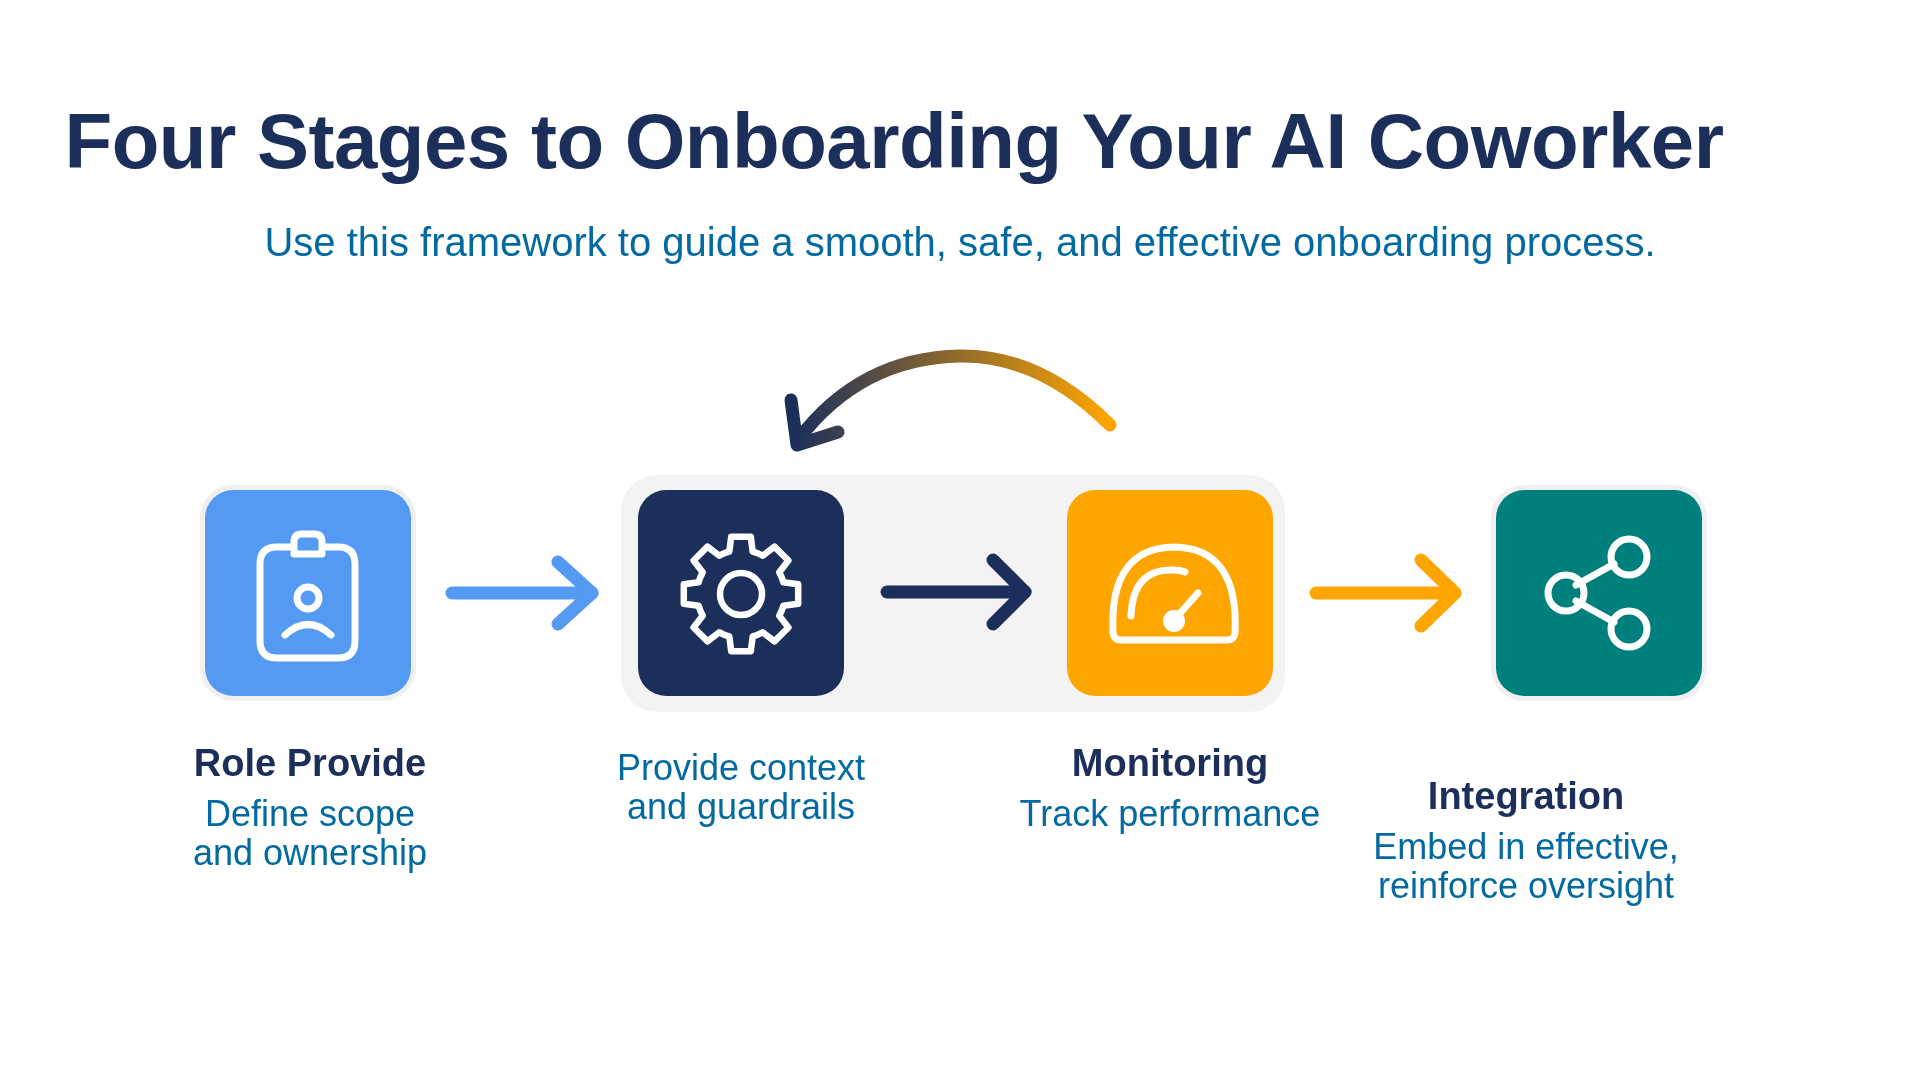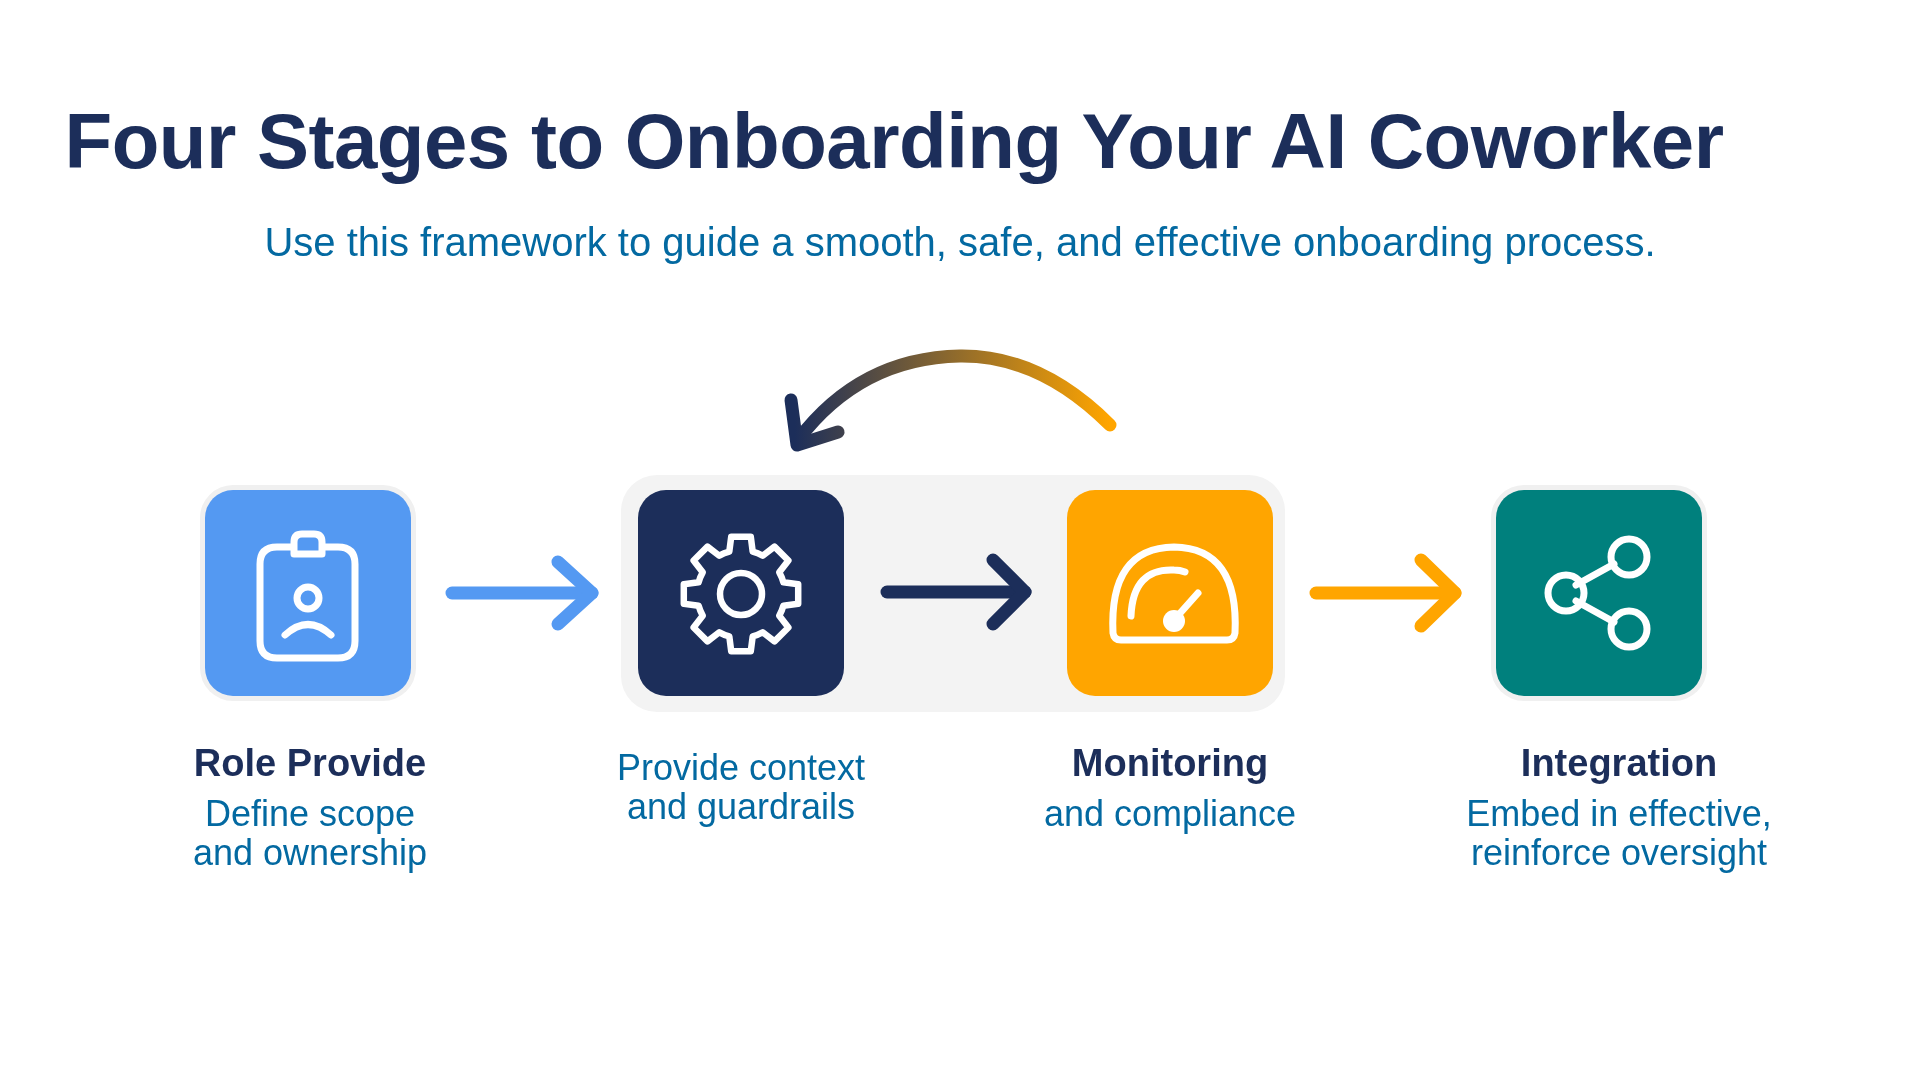--- a/index.html
+++ b/index.html
@@ -112,6 +112,7 @@
 <div class="stage-text" style="left:990px;">
   <div class="stage-title">Monitoring</div>
   <div class="stage-desc">
+    <div>Track performance</div>
     <div>and compliance</div>
   </div>
 </div>

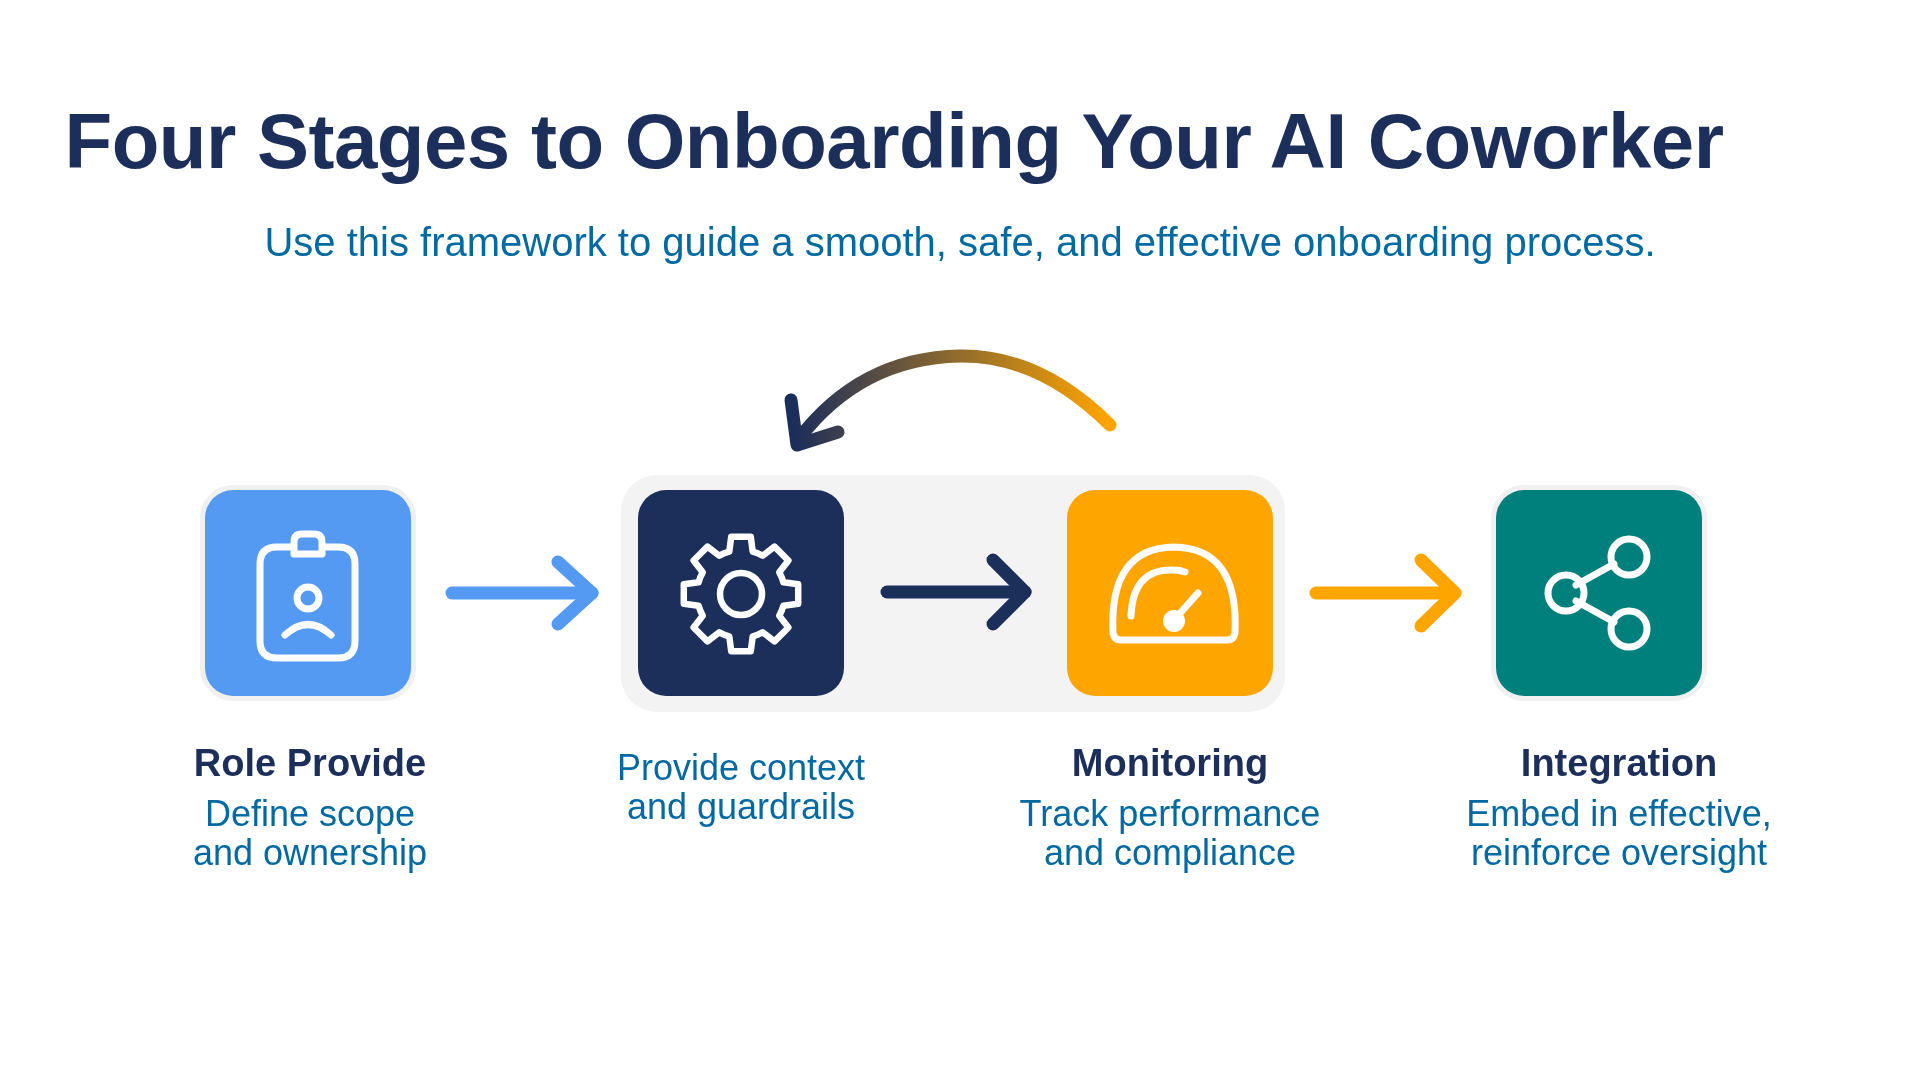--- a/index.html
+++ b/index.html
@@ -116,7 +116,7 @@
     <div>and compliance</div>
   </div>
 </div>
-<div class="stage-text" style="left:1439px;">
+<div class="stage-text" style="left:1346px;margin-top:33px;">
   <div class="stage-title">Integration</div>
   <div class="stage-desc">
     <div>Embed in effective,</div>

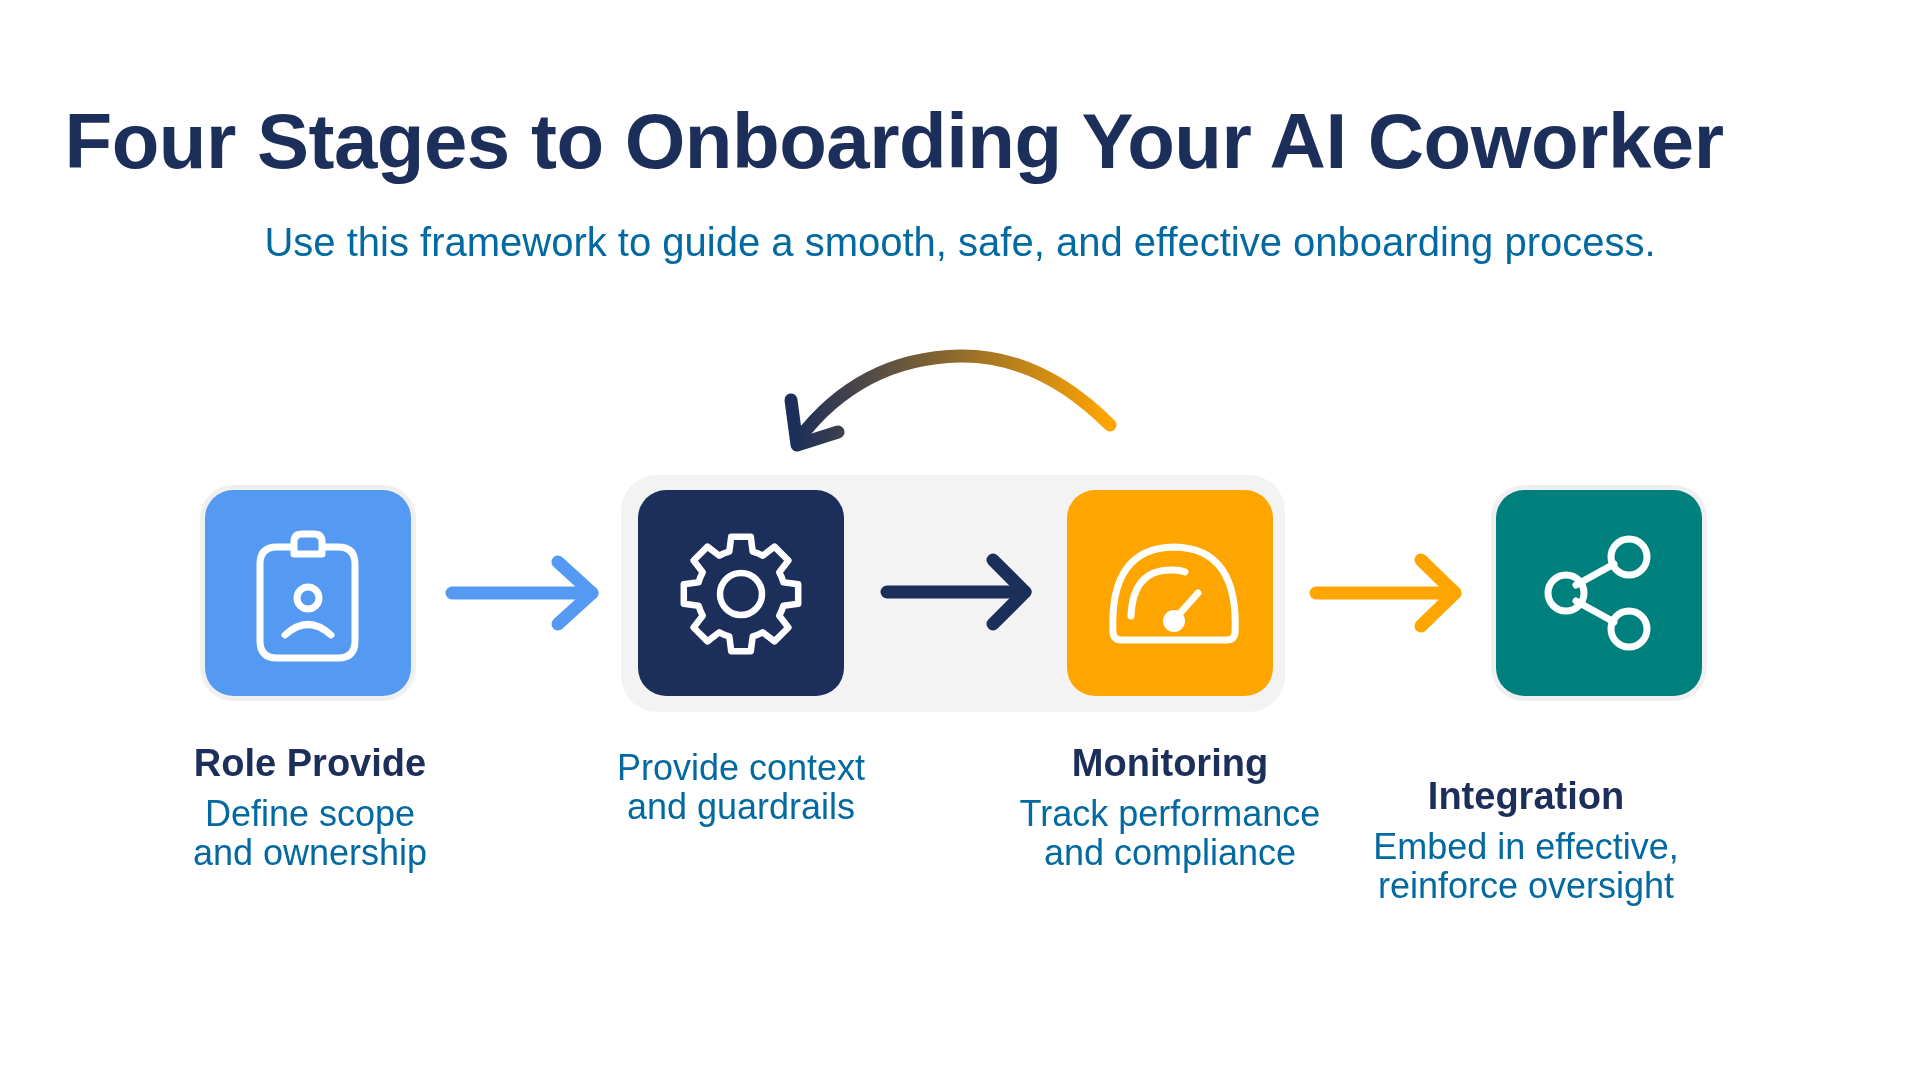--- a/index.html
+++ b/index.html
@@ -113,7 +113,6 @@
   <div class="stage-title">Monitoring</div>
   <div class="stage-desc">
     <div>Track performance</div>
-    <div>and compliance</div>
   </div>
 </div>
 <div class="stage-text" style="left:1346px;margin-top:33px;">

